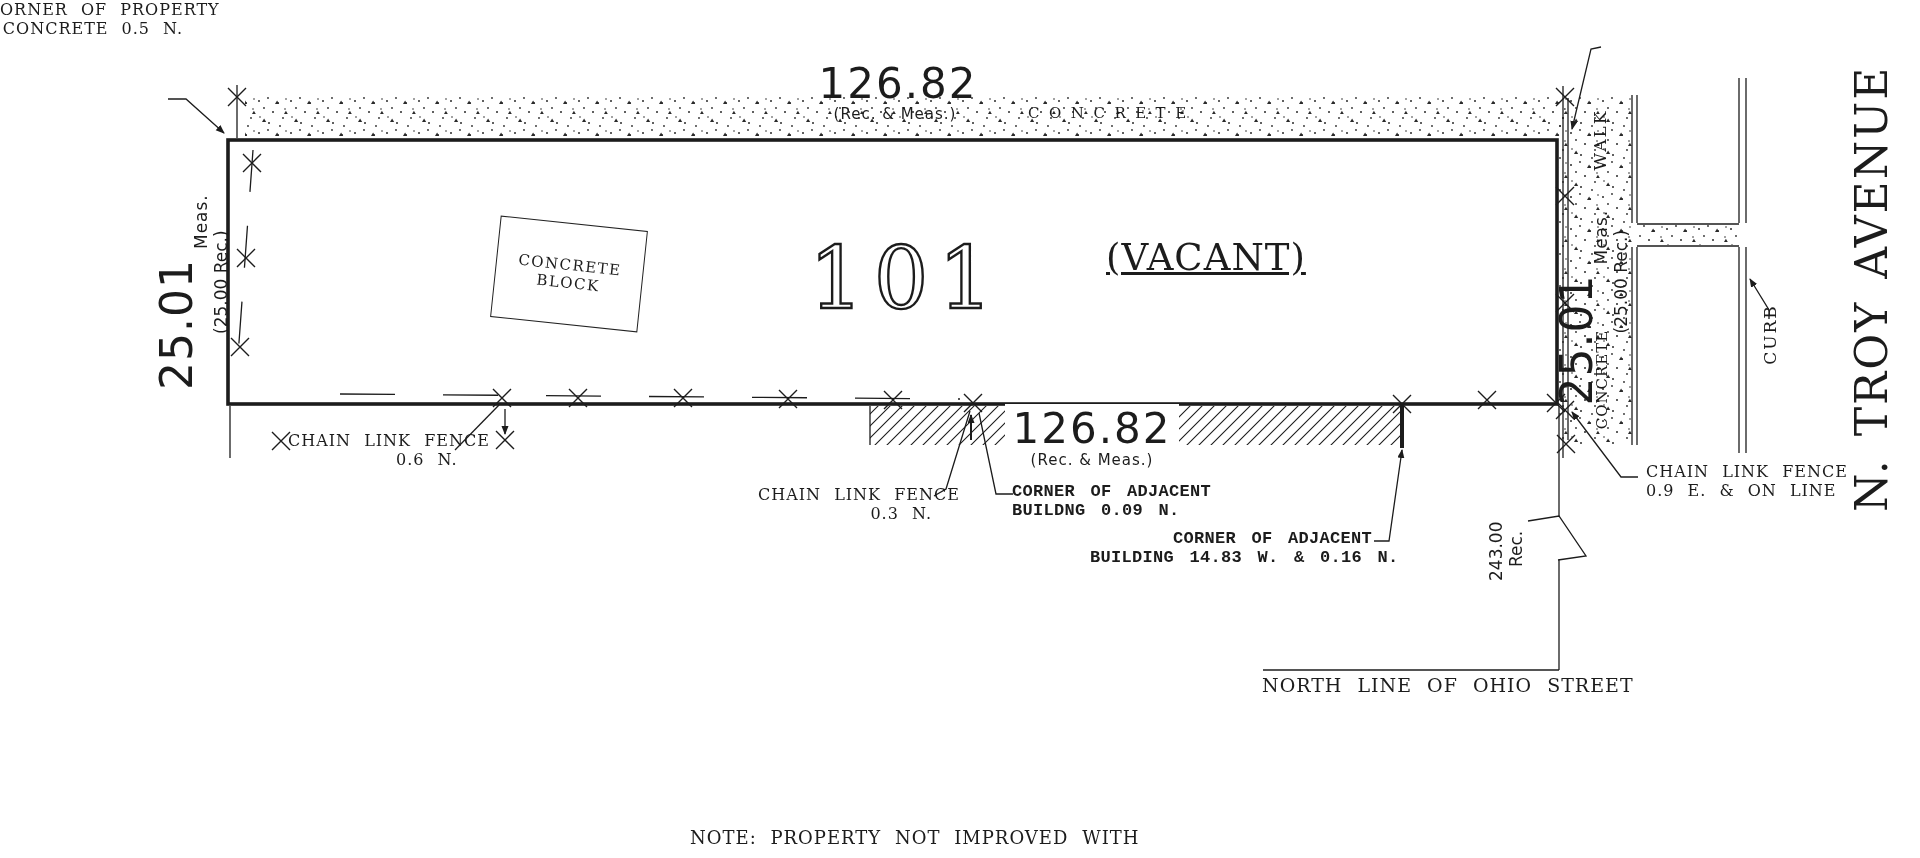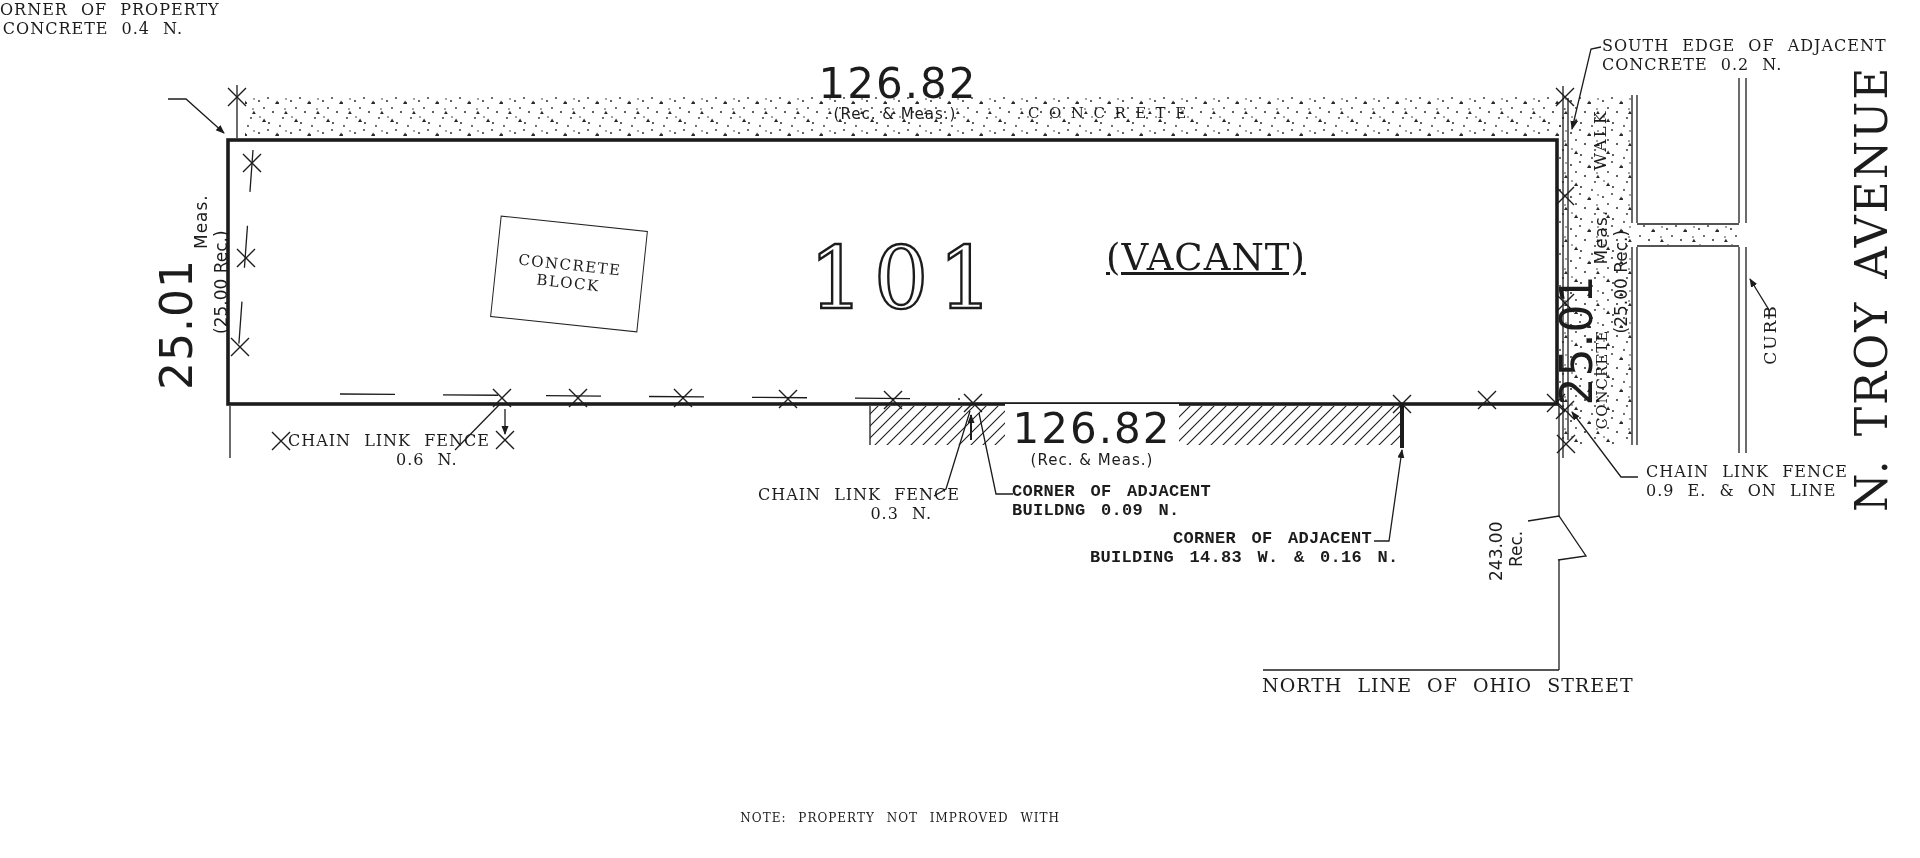--- a/index.html
+++ b/index.html
@@ -141,7 +141,7 @@
 
   <div class="t serif ctr" style="left:0;top:84;width:186px;">
     <div>ORNER OF PROPERTY</div>
-    <div>CONCRETE 0.4 N.</div>
+    <div>CONCRETE 0.5 N.</div>
   </div>
 
   <div class="t serif" style="left:1602;top:36;left:1602px;top:36px;">

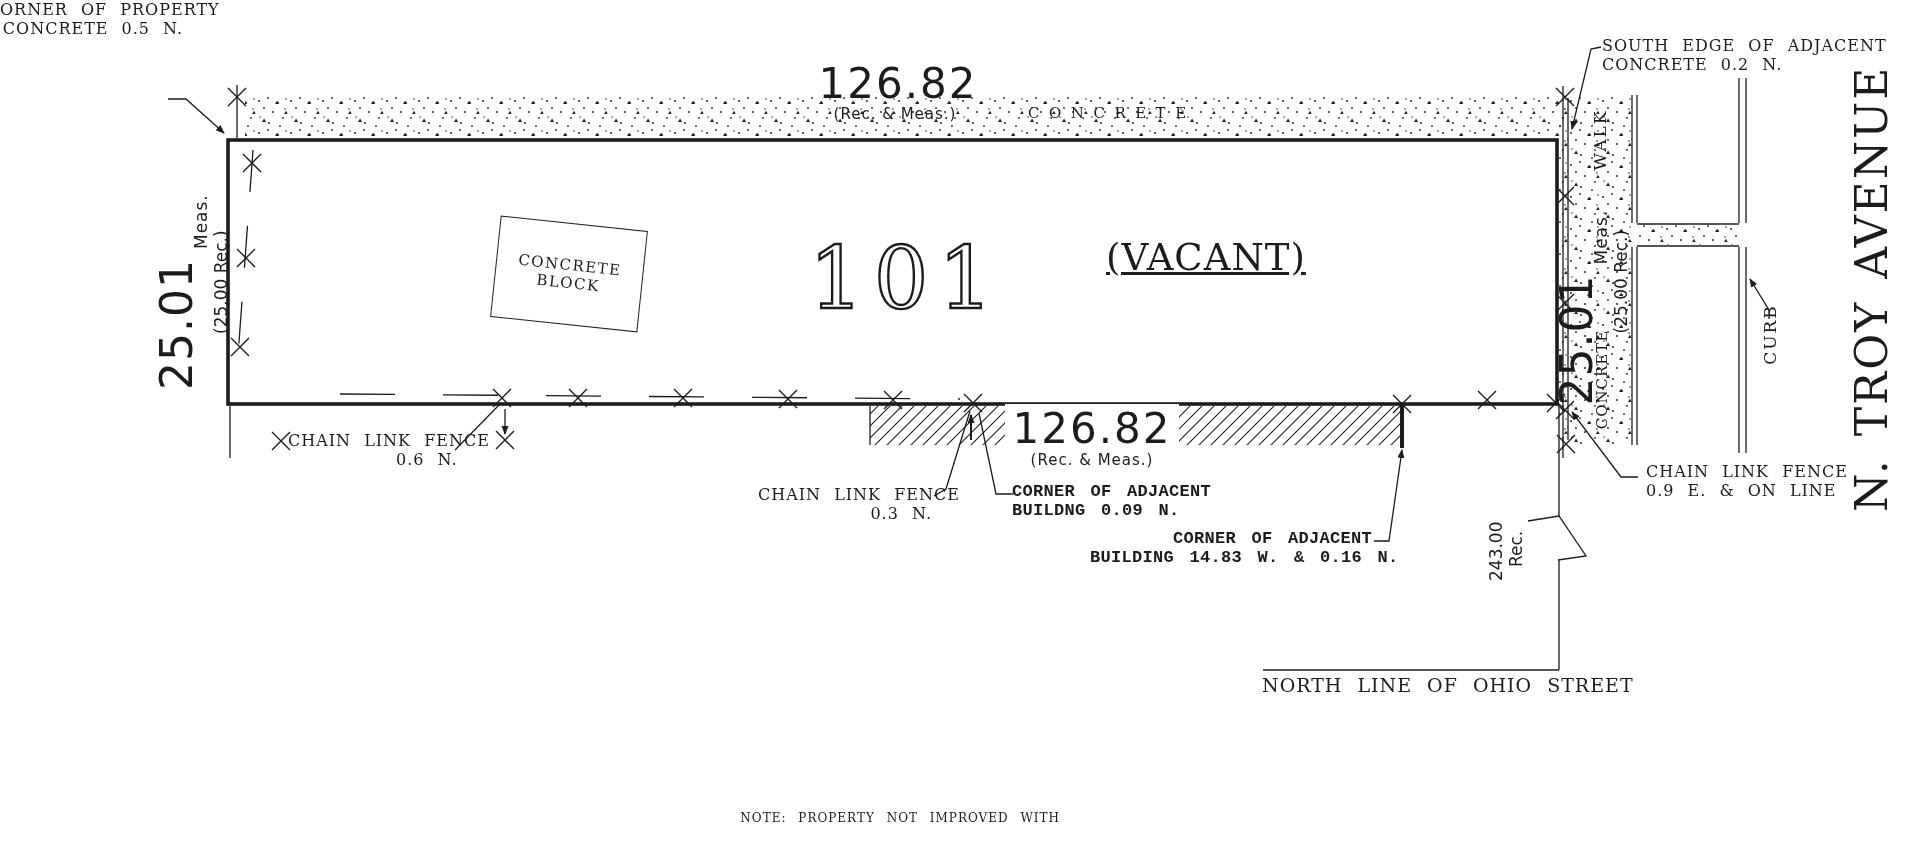--- a/index.html
+++ b/index.html
@@ -144,10 +144,6 @@
     <div>CONCRETE 0.5 N.</div>
   </div>
 
-  <div class="t serif" style="left:1602;top:36;left:1602px;top:36px;">
-    <div>SOUTH EDGE OF ADJACENT</div>
-    <div>CONCRETE 0.2 N.</div>
-  </div>
 
   <div class="t sans dimbig ctr" style="left:798px;top:62px;width:200px;">126.82</div>
   <div class="t sans dimnote ctr" style="left:795px;top:106px;width:200px;">(Rec. &amp; Meas.)</div>

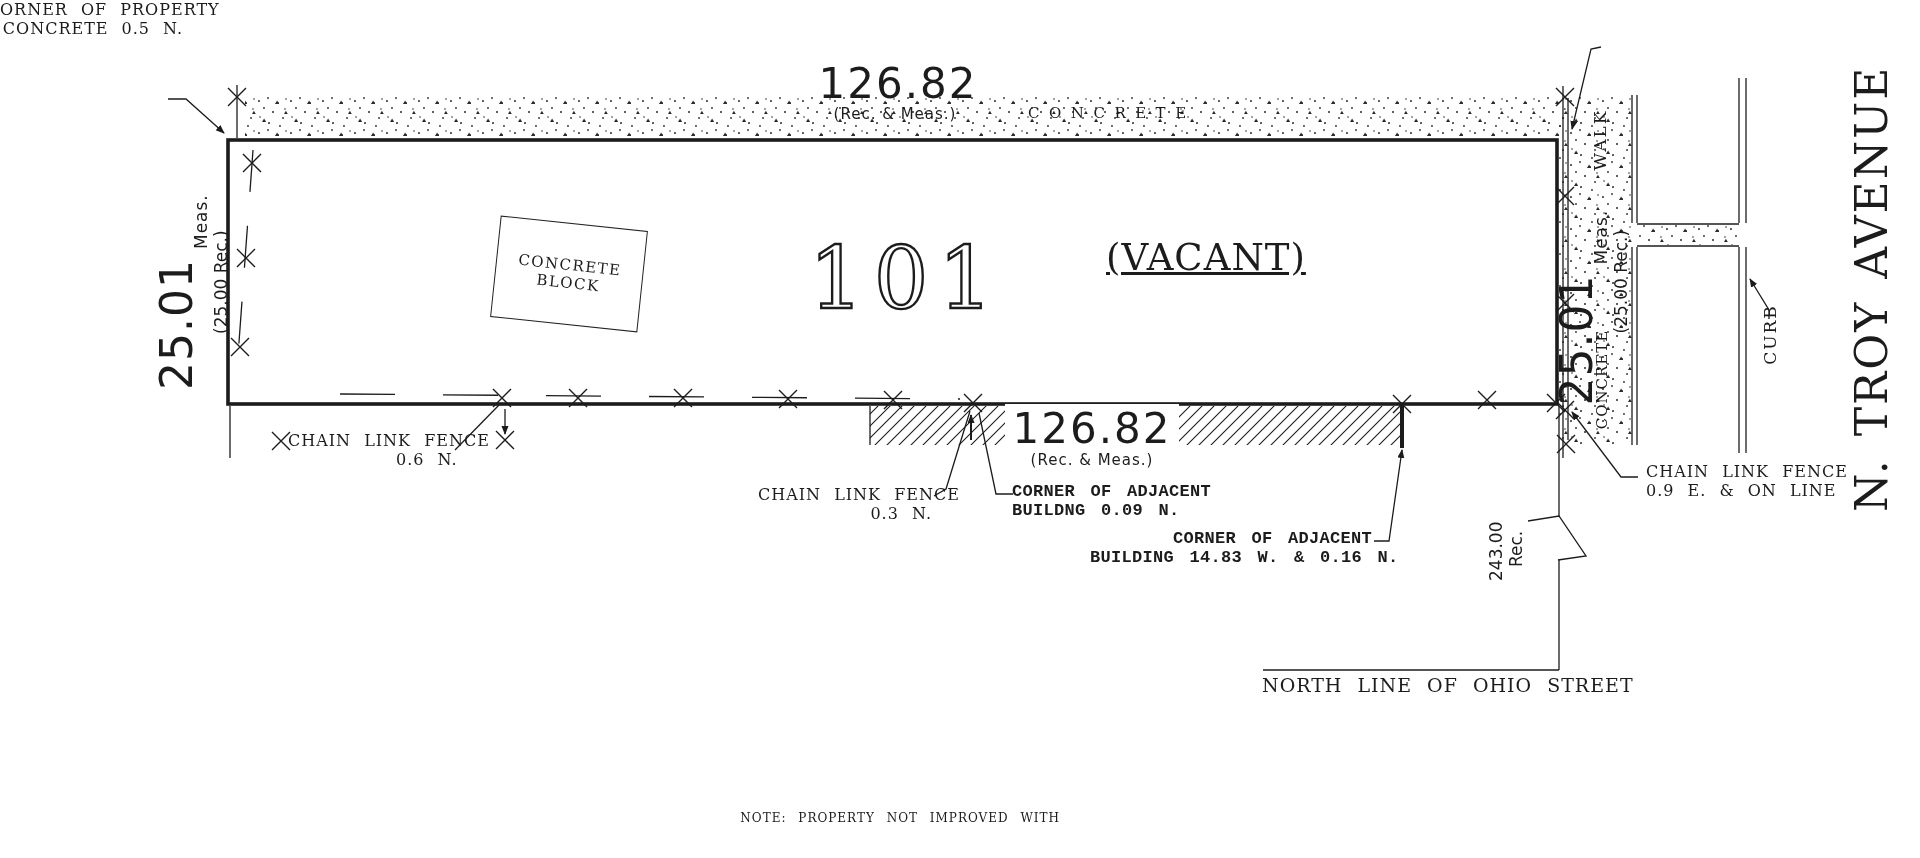--- a/index.html
+++ b/index.html
@@ -210,7 +210,7 @@
     <div>BUILDING 14.83 W. &amp; 0.16 N.</div>
   </div>
 
-  <div class="t serif ctr" style="left:690px;top:809px;width:370px;font-size:12px;text-align:right;">
+  <div class="t serif ctr" style="left:690px;top:828px;width:370px;font-size:18px;text-align:right;">
     <div>NOTE: PROPERTY NOT IMPROVED WITH</div>
   </div>
 

